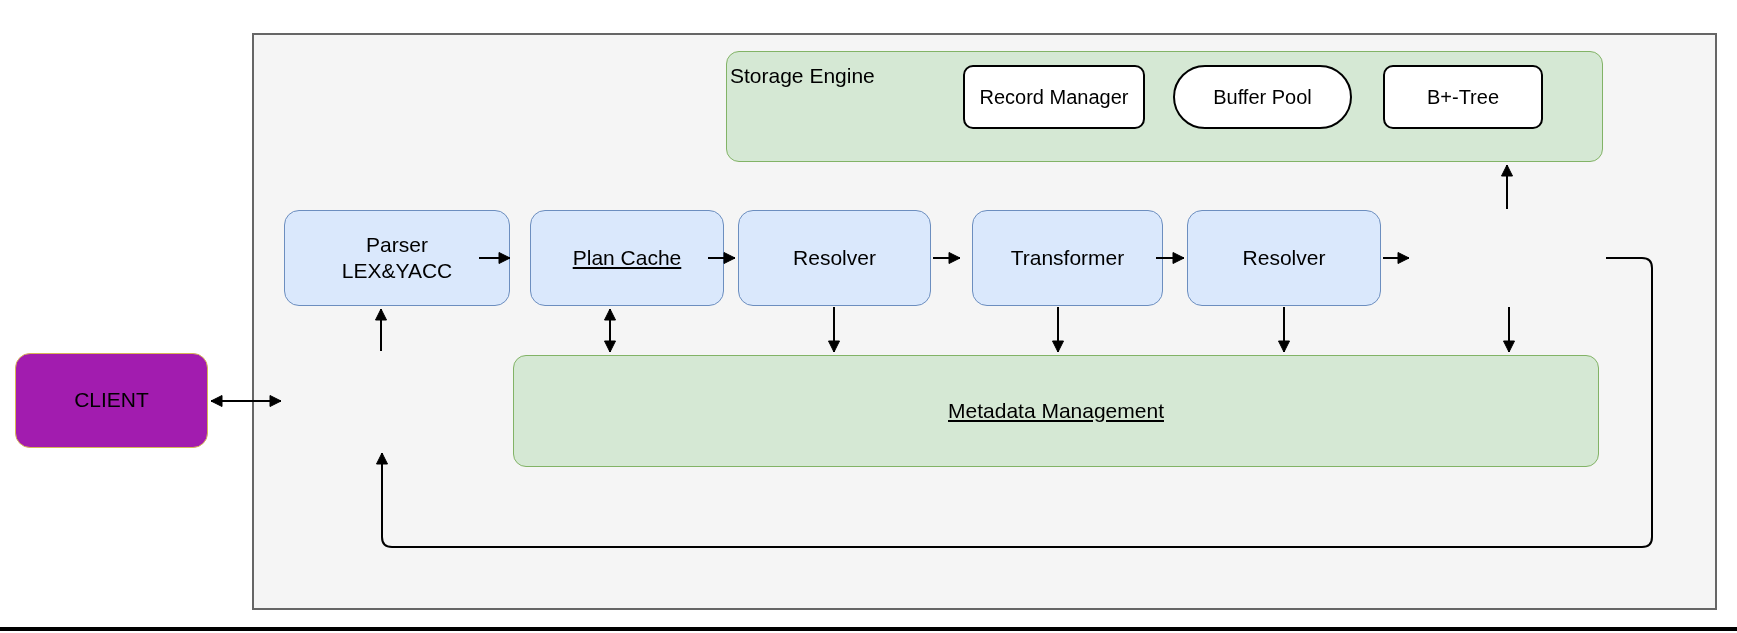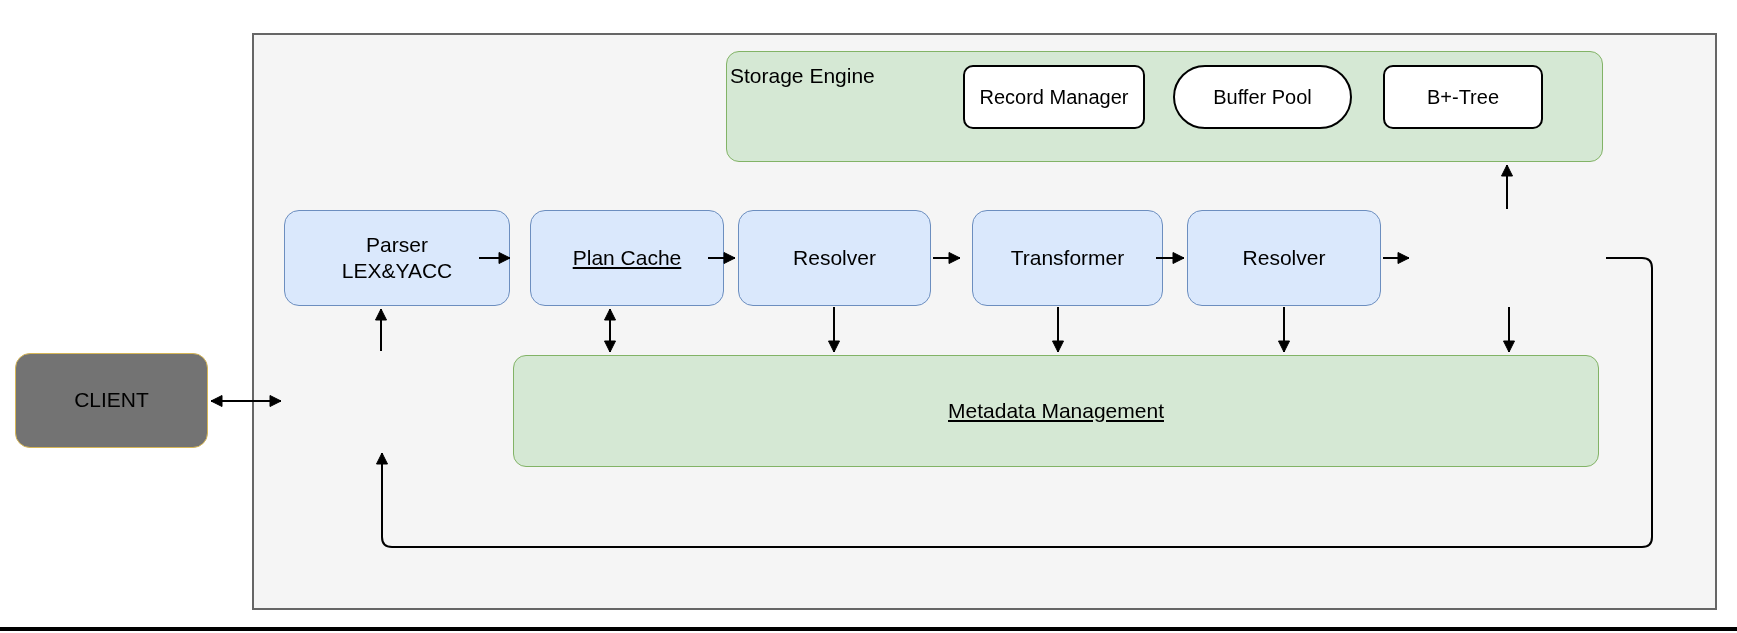--- a/index.html
+++ b/index.html
@@ -22,7 +22,7 @@
   }
 
   
-  .yellow { background:#737373; border:1.5px solid #D6B656; border-radius:15px; }
+  .yellow { background:#a21caf; border:1.5px solid #D6B656; border-radius:15px; }
   .client { left:15px;  top:353px; width:193px; height:95px; }
   .net    { left:284px; top:353px; width:194px; height:97px; }
 

